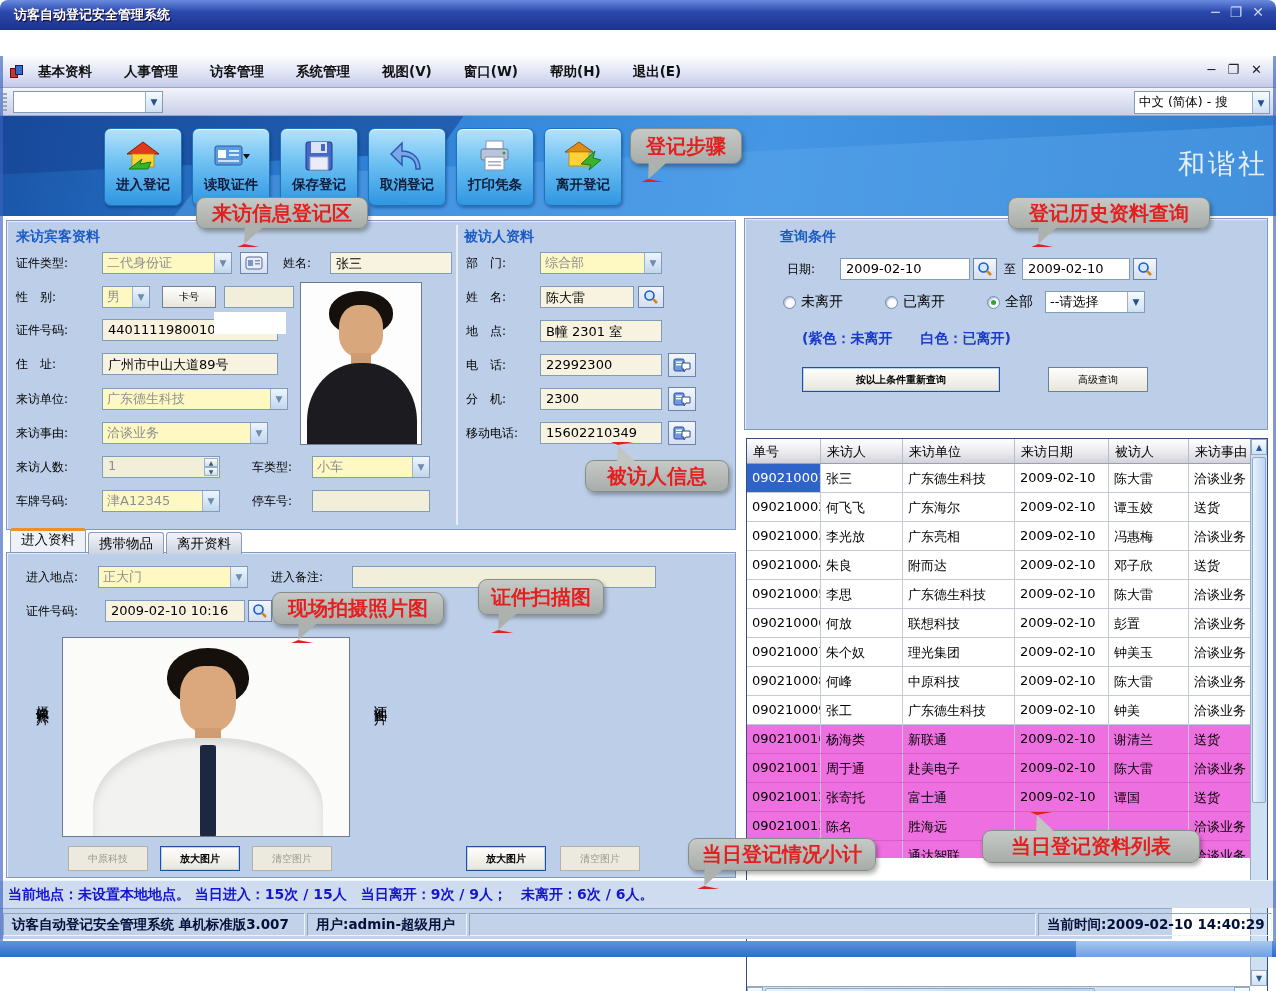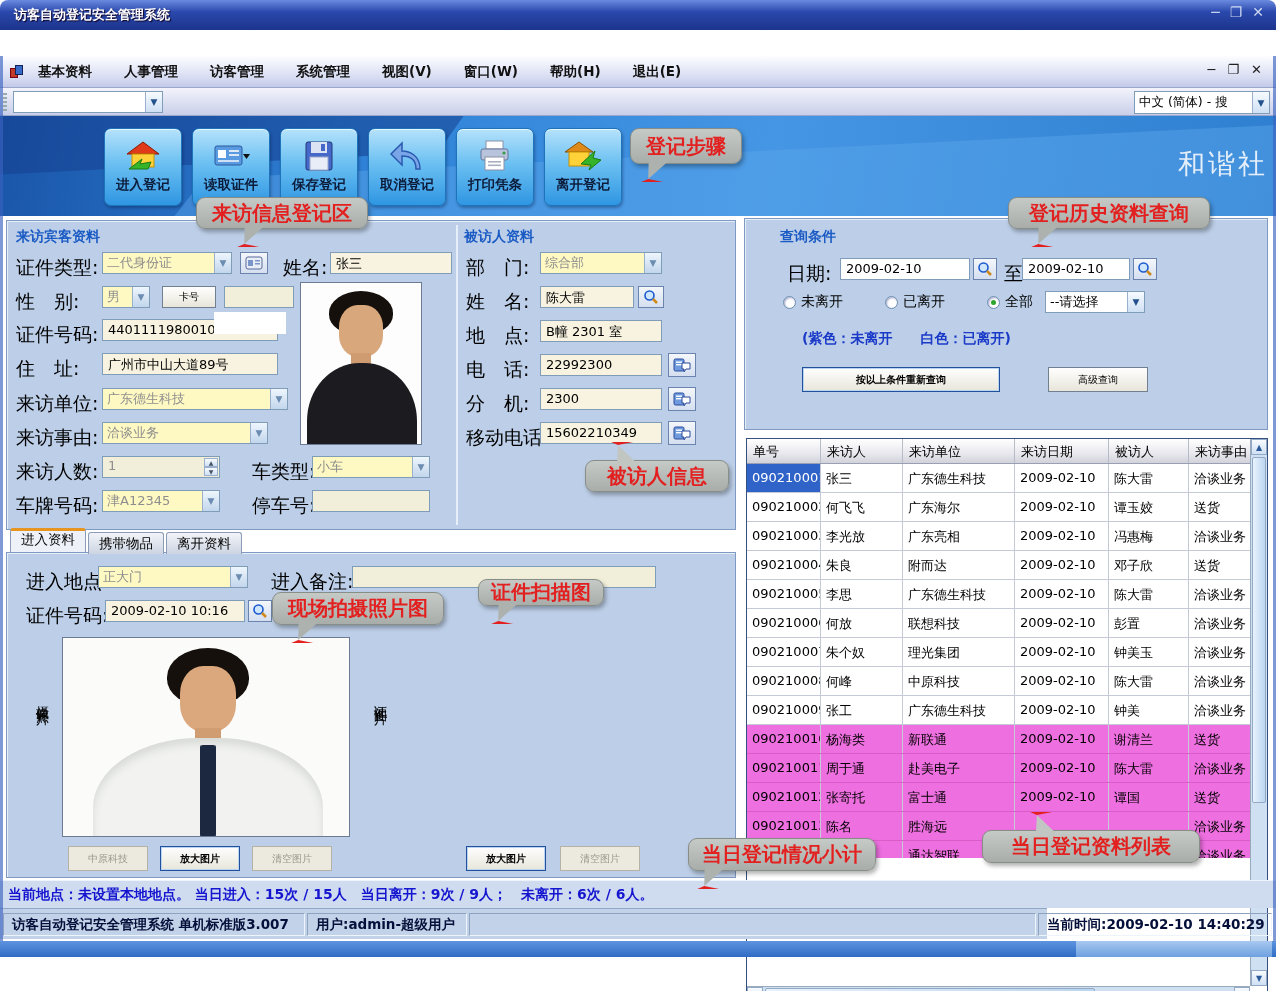--- a/index.html
+++ b/index.html
@@ -53,7 +53,7 @@
   
   .panel { background:#bdcfe8; border:1px solid #7e99c2; box-shadow:inset 1px 1px 0 #e6eefa; }
   .grouptitle { color:#1b5bc4; font-weight:bold; font-size:14px; }
-  .lbl { font-size:19px; color:#000; white-space:nowrap; }
+  .lbl { font-size:12px; color:#000; white-space:nowrap; }
   .field { position:absolute; height:22px; background:#f7f3e0; border:1px solid #7f9db9;
     font-size:13px; color:#000; padding:2px 5px; white-space:nowrap; overflow:hidden; }
   .field.gray, .combo.gray .cval { color:#8e8e8e; }

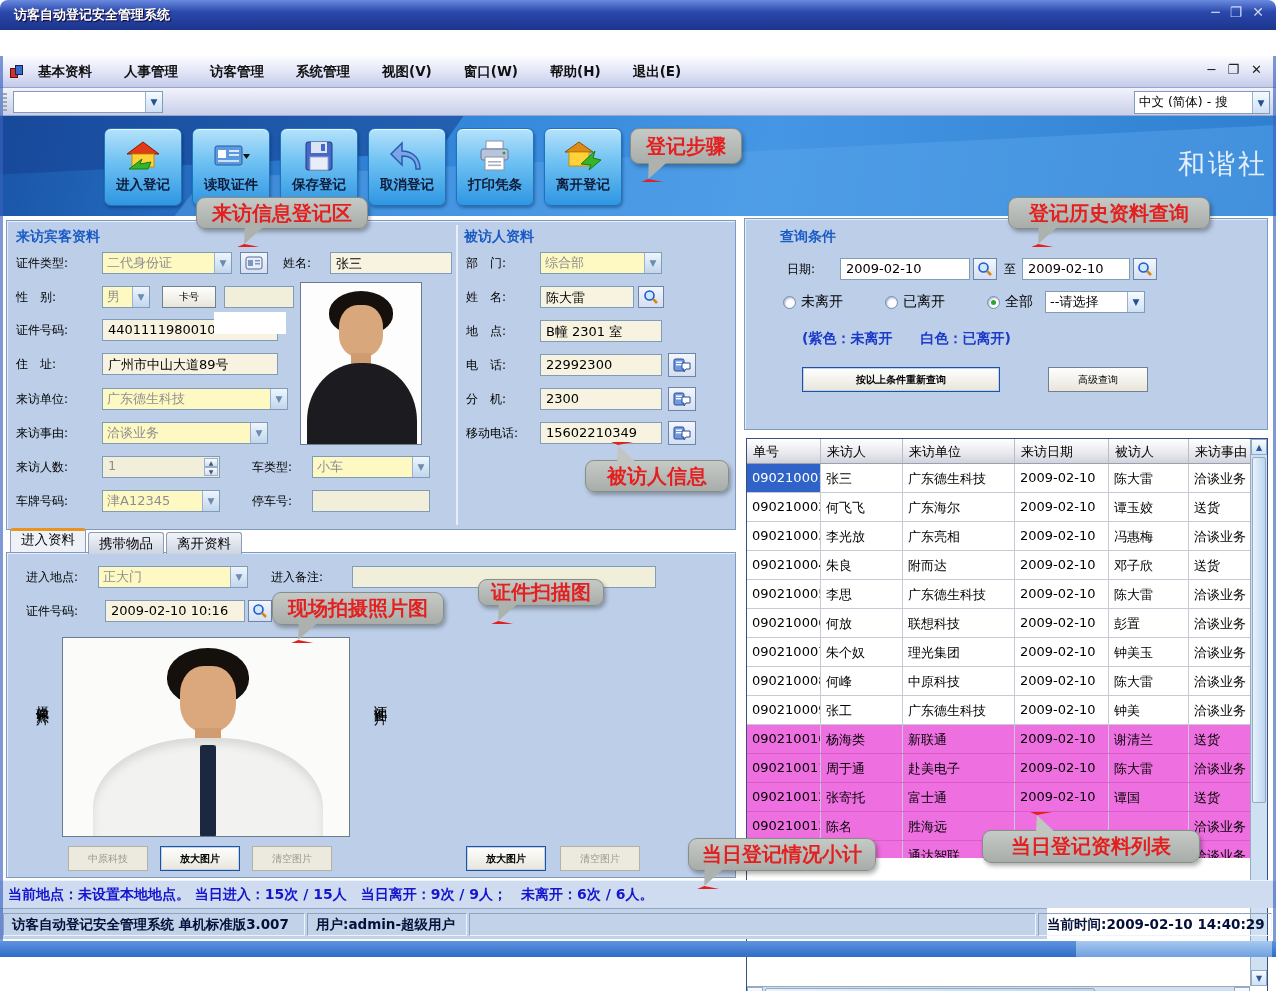--- a/index.html
+++ b/index.html
@@ -617,7 +617,7 @@
     <span>现场拍摄照片图</span>
       <i class="tail down" style="left:22px;bottom:-19px;"></i>
   </div>
-  <div class="callout" style="left:478px;top:579px;width:126px;height:27px;">
+  <div class="callout" style="left:478px;top:579px;width:126px;height:36px;">
     <span>证件扫描图</span>
       <i class="tail down" style="left:16px;bottom:-19px;"></i>
   </div>

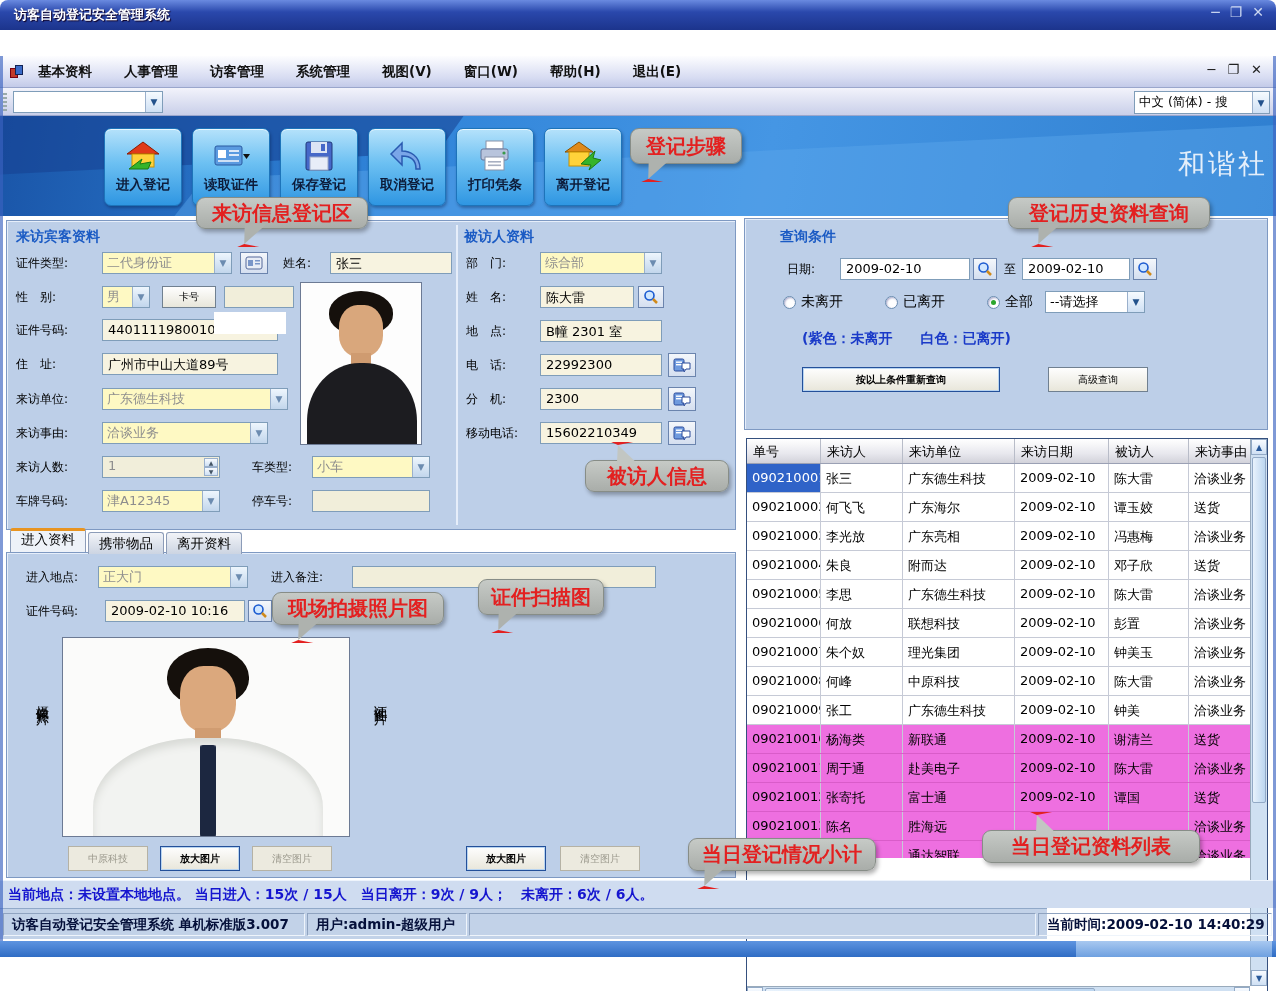--- a/index.html
+++ b/index.html
@@ -127,7 +127,7 @@
   #summaryline { left:0; top:880px; width:1276px; height:28px; background:#cfdcf0; border-top:1px solid #eef4fc;
     display:flex; align-items:center; }
   #summaryline span { margin-left:8px; color:#1515cf; font-size:14px; font-weight:bold; }
-  #statusbar { left:0; top:908px; width:1047px; height:31px; background:#c2d2e8; border-top:1px solid #90a8c8; }
+  #statusbar { left:0; top:908px; width:1172px; height:31px; background:#c2d2e8; border-top:1px solid #90a8c8; }
   .sseg { position:absolute; top:4px; height:23px; border:1px solid; border-color:#8fa3c0 #eef4fb #eef4fb #8fa3c0;
     font-size:13.5px; color:#05103a; font-weight:bold; display:flex; align-items:center; padding:0 8px; white-space:nowrap; }
   #bottomstrip { left:0; top:941px; width:1276px; height:16px; background:linear-gradient(#5e94e0,#2f6cc4); }

